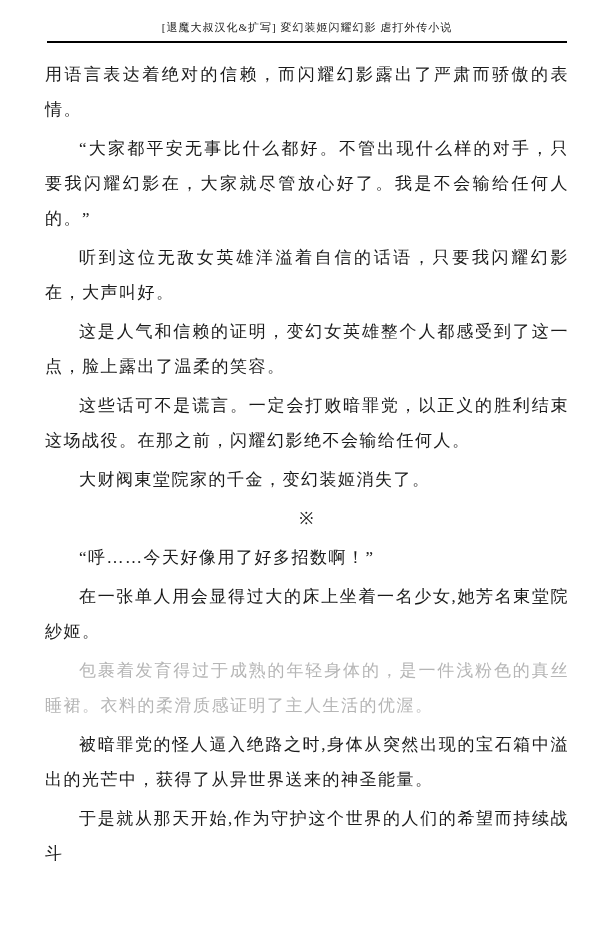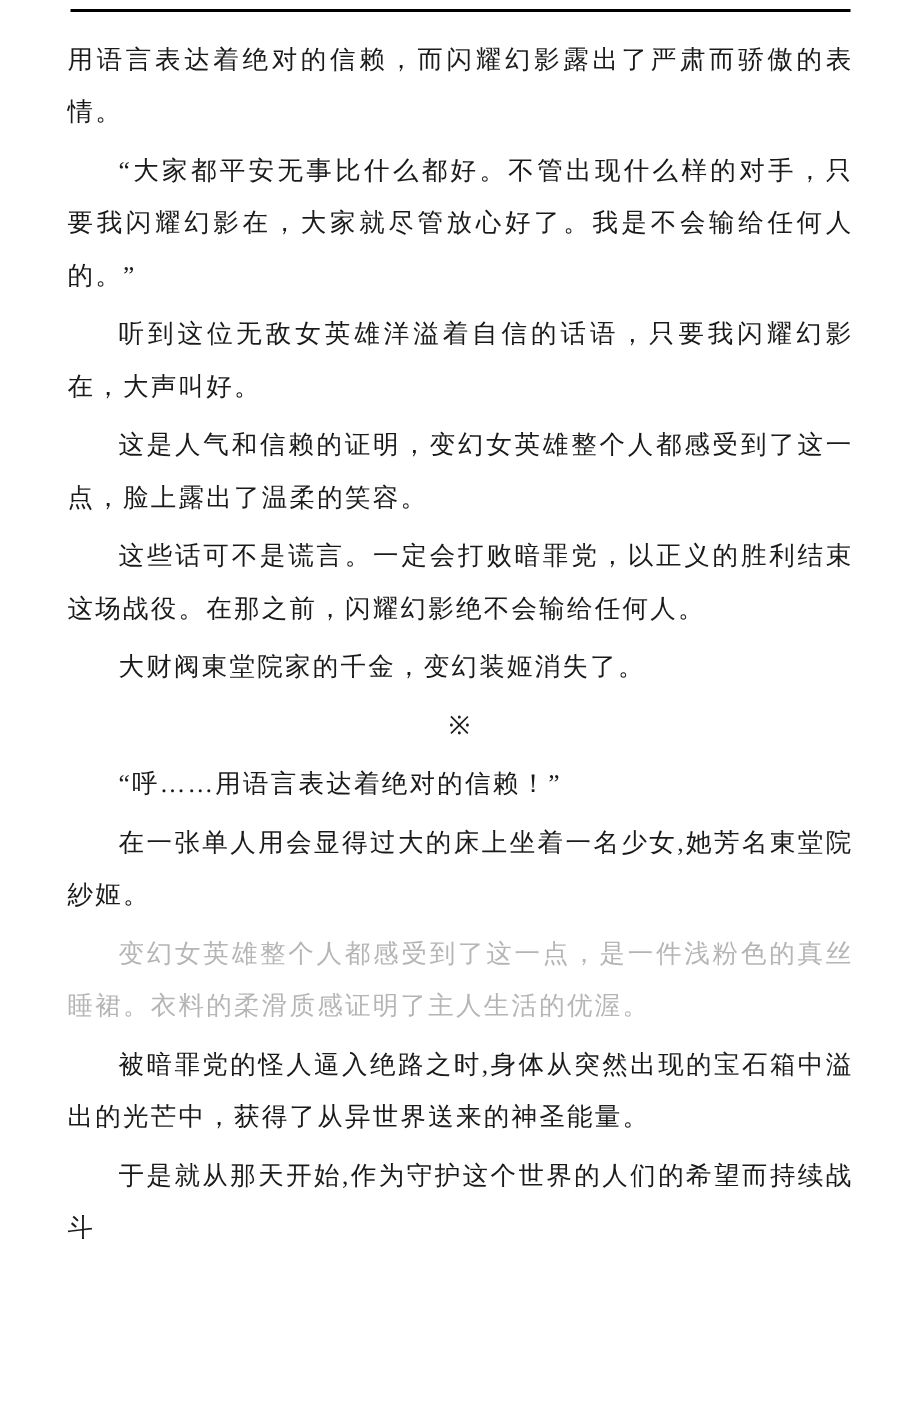--- a/index.html
+++ b/index.html
@@ -60,6 +60,7 @@
 <body>
 
 <div class="page">
+  <div class="page-header">[退魔大叔汉化&amp;扩写] 変幻装姬闪耀幻影 虐打外传小说</div>
   <div class="header-divider"></div>
   <div class="page-body">
       <p class="para no-indent">用语言表达着绝对的信赖，而闪耀幻影露出了严肃而骄傲的表情。</p>

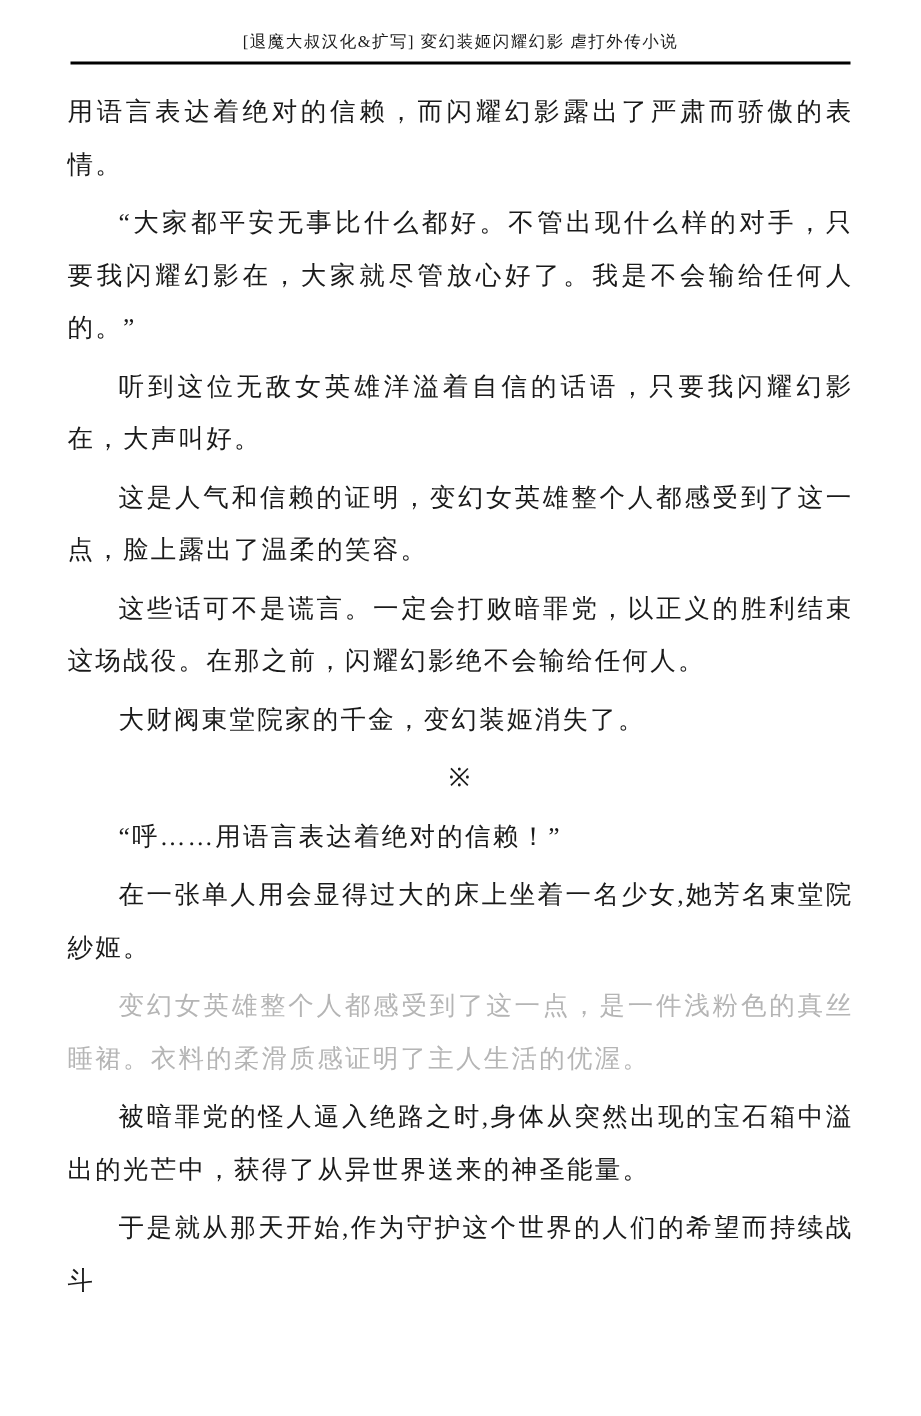--- a/index.html
+++ b/index.html
@@ -70,7 +70,7 @@
       <p class="para">这些话可不是谎言。一定会打败暗罪党，以正义的胜利结束这场战役。在那之前，闪耀幻影绝不会输给任何人。</p>
       <p class="para">大财阀東堂院家的千金，变幻装姬消失了。</p>
       <p class="para center">※</p>
-      <p class="para">“呼……用语言表达着绝对的信赖！”</p>
+      <p class="para">“呼……今天好像用了好多招数啊！”</p>
       <p class="para">在一张单人用会显得过大的床上坐着一名少女,她芳名東堂院紗姬。</p>
       <p class="para muted">变幻女英雄整个人都感受到了这一点，是一件浅粉色的真丝睡裙。衣料的柔滑质感证明了主人生活的优渥。</p>
       <p class="para">被暗罪党的怪人逼入绝路之时,身体从突然出现的宝石箱中溢出的光芒中，获得了从异世界送来的神圣能量。</p>

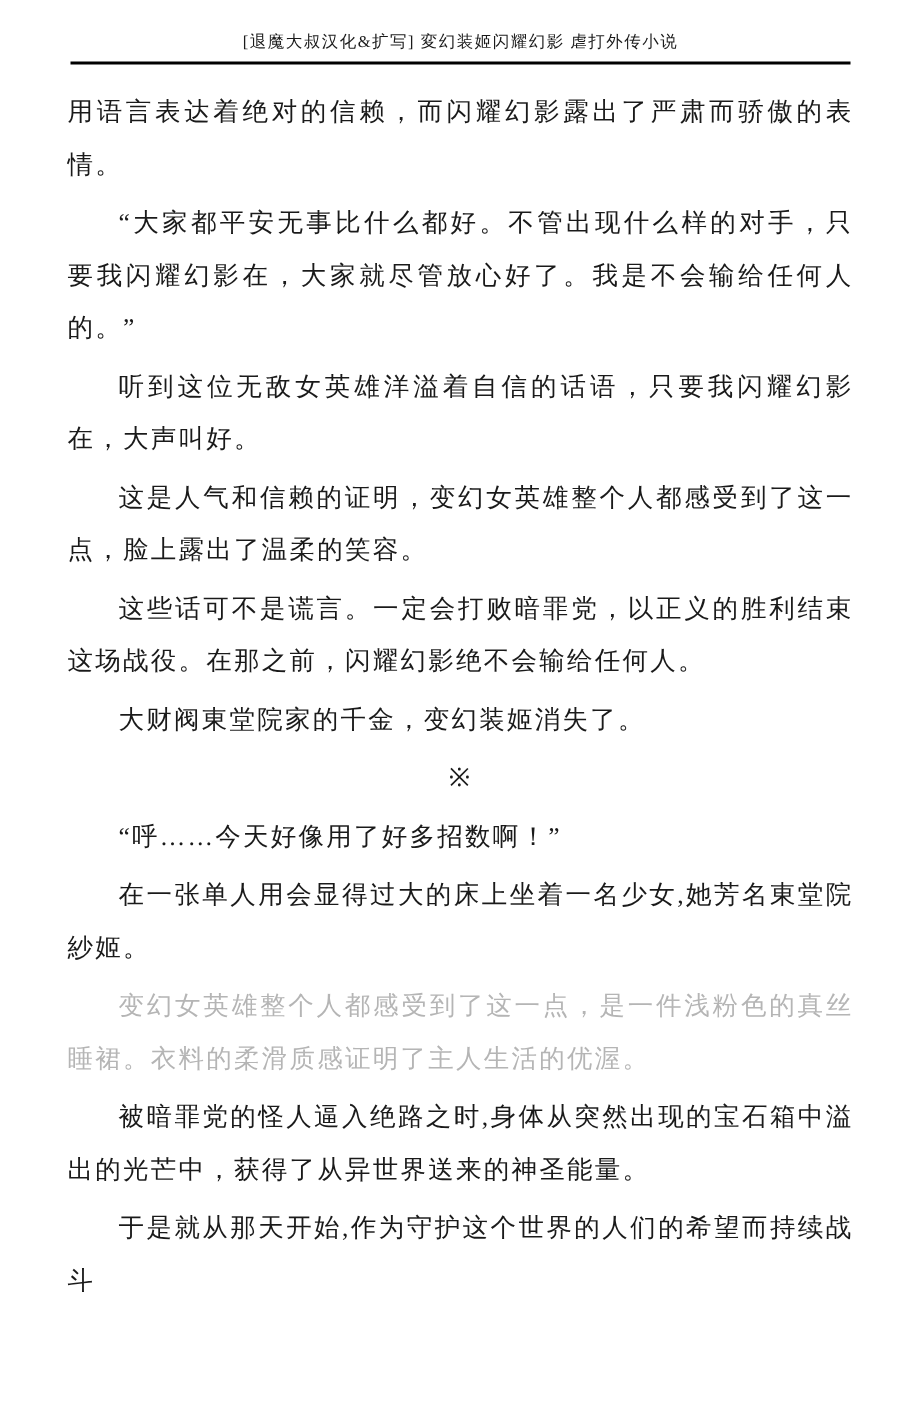--- a/index.html
+++ b/index.html
@@ -72,7 +72,7 @@
       <p class="para center">※</p>
       <p class="para">“呼……今天好像用了好多招数啊！”</p>
       <p class="para">在一张单人用会显得过大的床上坐着一名少女,她芳名東堂院紗姬。</p>
-      <p class="para muted">变幻女英雄整个人都感受到了这一点，是一件浅粉色的真丝睡裙。衣料的柔滑质感证明了主人生活的优渥。</p>
+      <p class="para muted">包裹着发育得过于成熟的年轻身体的，是一件浅粉色的真丝睡裙。衣料的柔滑质感证明了主人生活的优渥。</p>
       <p class="para">被暗罪党的怪人逼入绝路之时,身体从突然出现的宝石箱中溢出的光芒中，获得了从异世界送来的神圣能量。</p>
       <p class="para">于是就从那天开始,作为守护这个世界的人们的希望而持续战斗</p>
     </div>

